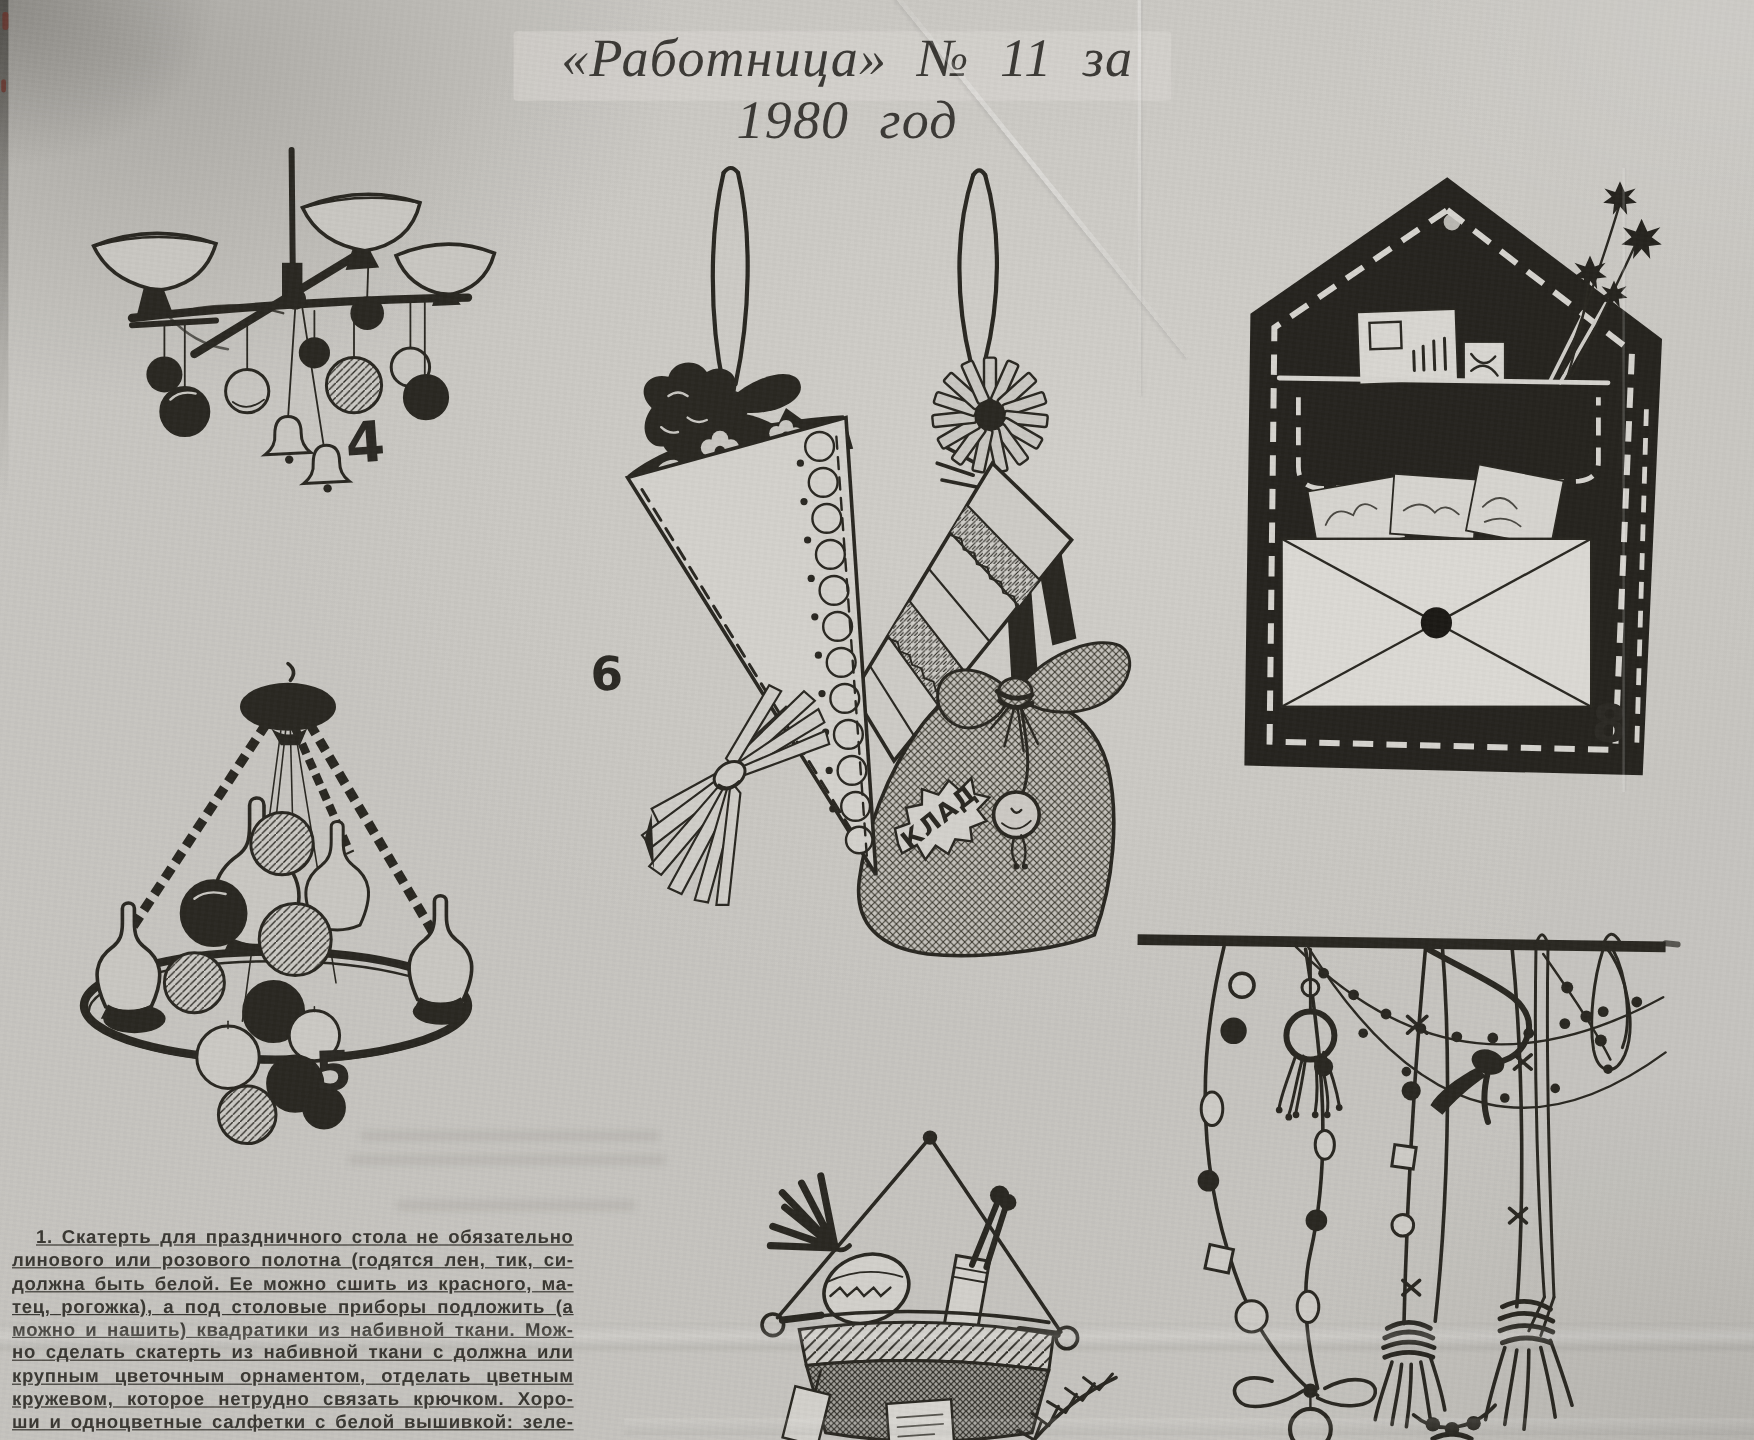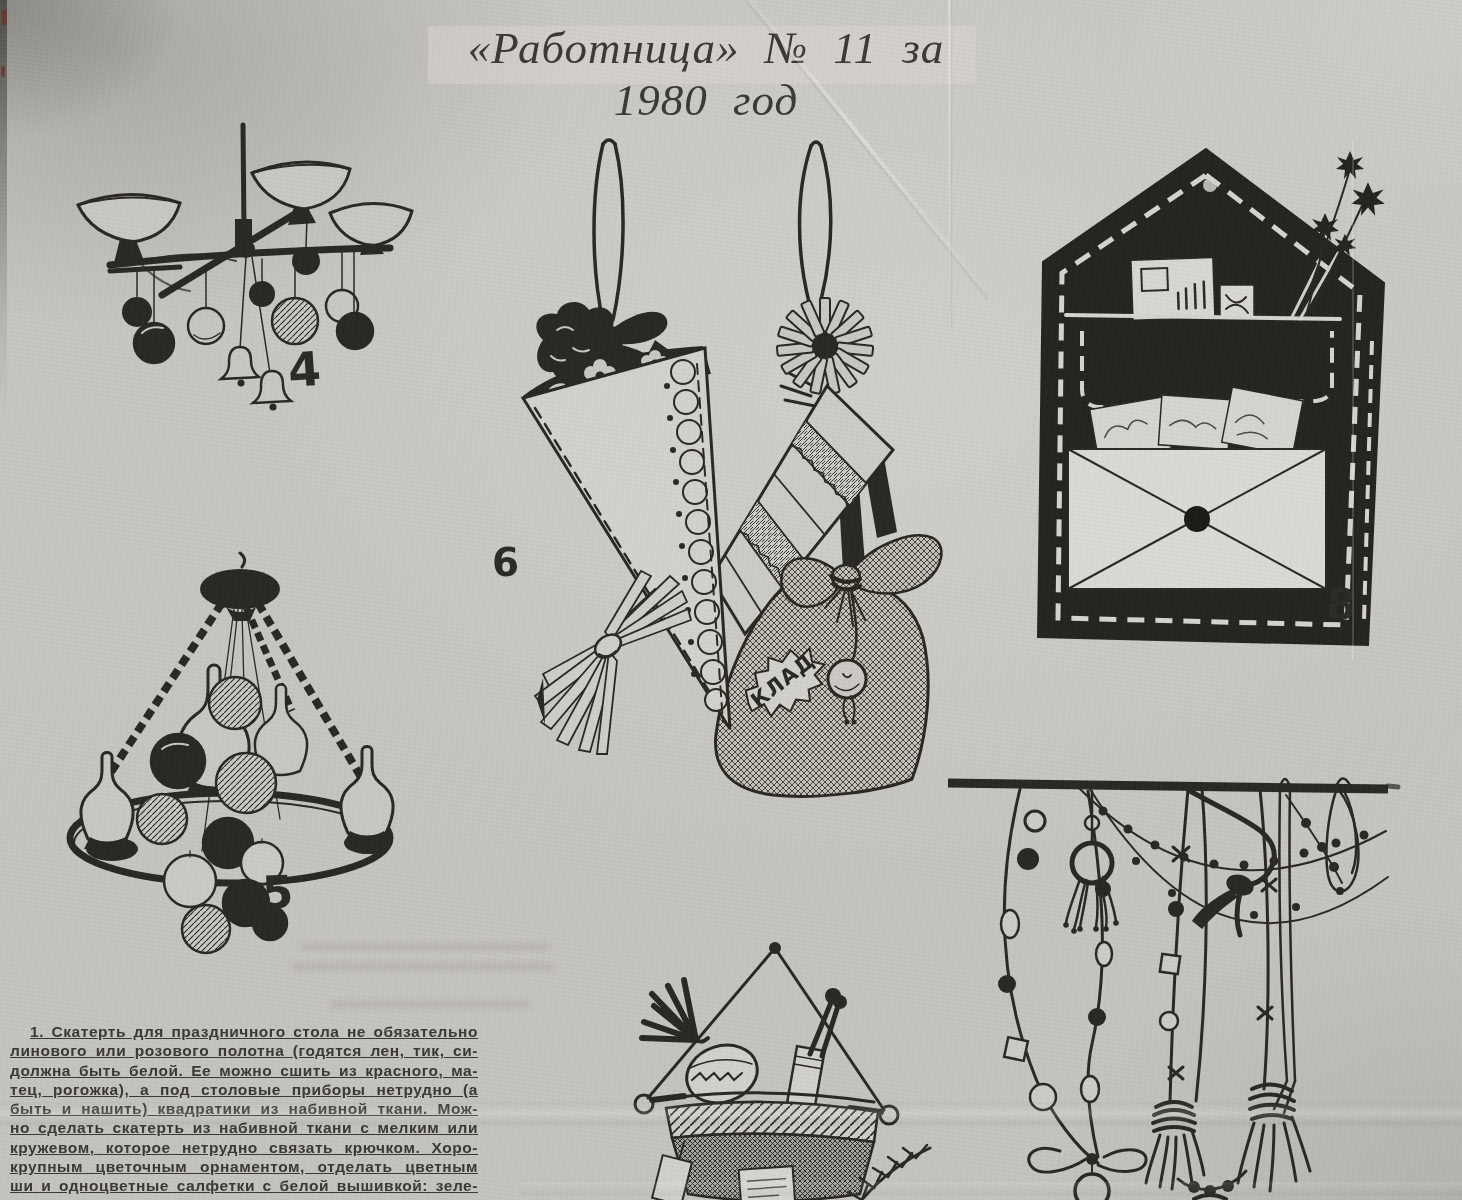--- a/index.html
+++ b/index.html
@@ -521,7 +521,7 @@
     <p class="first">1. Скатерть для праздничного стола не обязательно</p>
     <p>линового или розового полотна (годятся лен, тик, си-</p>
     <p>должна быть белой. Ее можно сшить из красного, ма-</p>
-    <p>тец, рогожка), а под столовые приборы нетрудно (а</p>
+    <p>тец, рогожка), а под столовые приборы подложить (а</p>
     <p>быть и нашить) квадратики из набивной ткани. Мож-</p>
     <p>но сделать скатерть из набивной ткани с мелким или</p>
     <p>кружевом, которое нетрудно связать крючком. Хоро-</p>

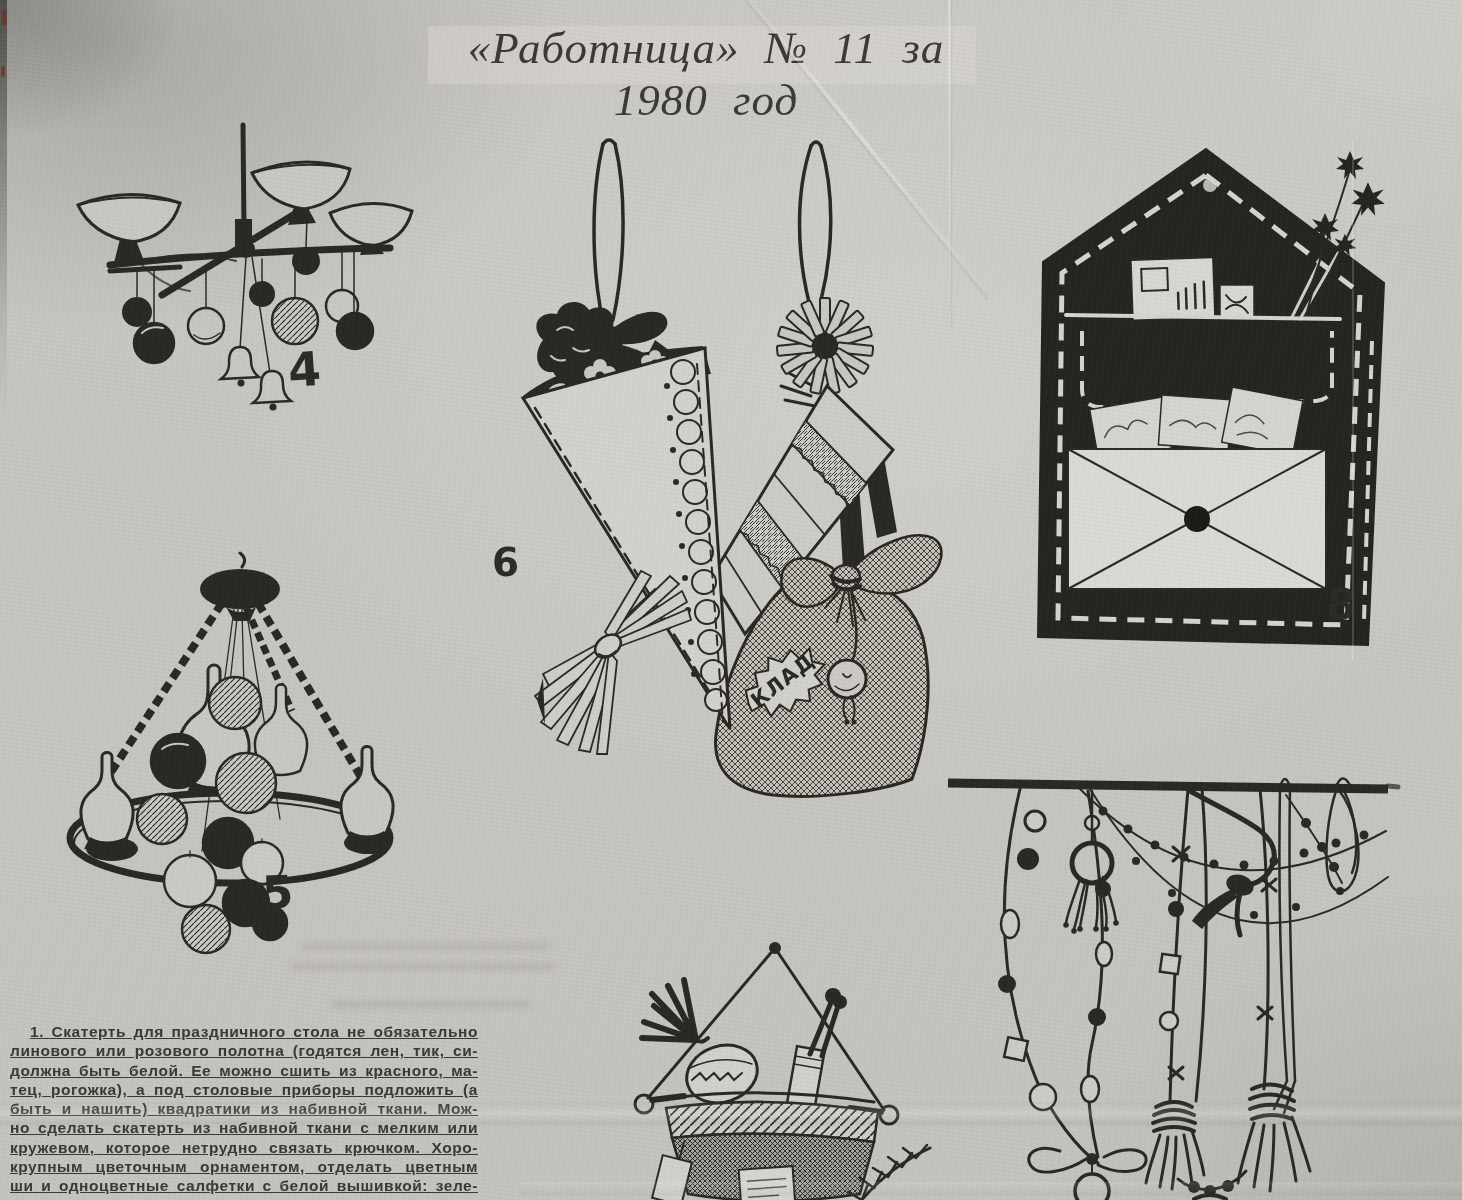--- a/index.html
+++ b/index.html
@@ -522,7 +522,7 @@
     <p>линового или розового полотна (годятся лен, тик, си-</p>
     <p>должна быть белой. Ее можно сшить из красного, ма-</p>
     <p>тец, рогожка), а под столовые приборы подложить (а</p>
-    <p>быть и нашить) квадратики из набивной ткани. Мож-</p>
+    <p>можно и нашить) квадратики из набивной ткани. Мож-</p>
     <p>но сделать скатерть из набивной ткани с мелким или</p>
     <p>кружевом, которое нетрудно связать крючком. Хоро-</p>
     <p>крупным цветочным орнаментом, отделать цветным</p>

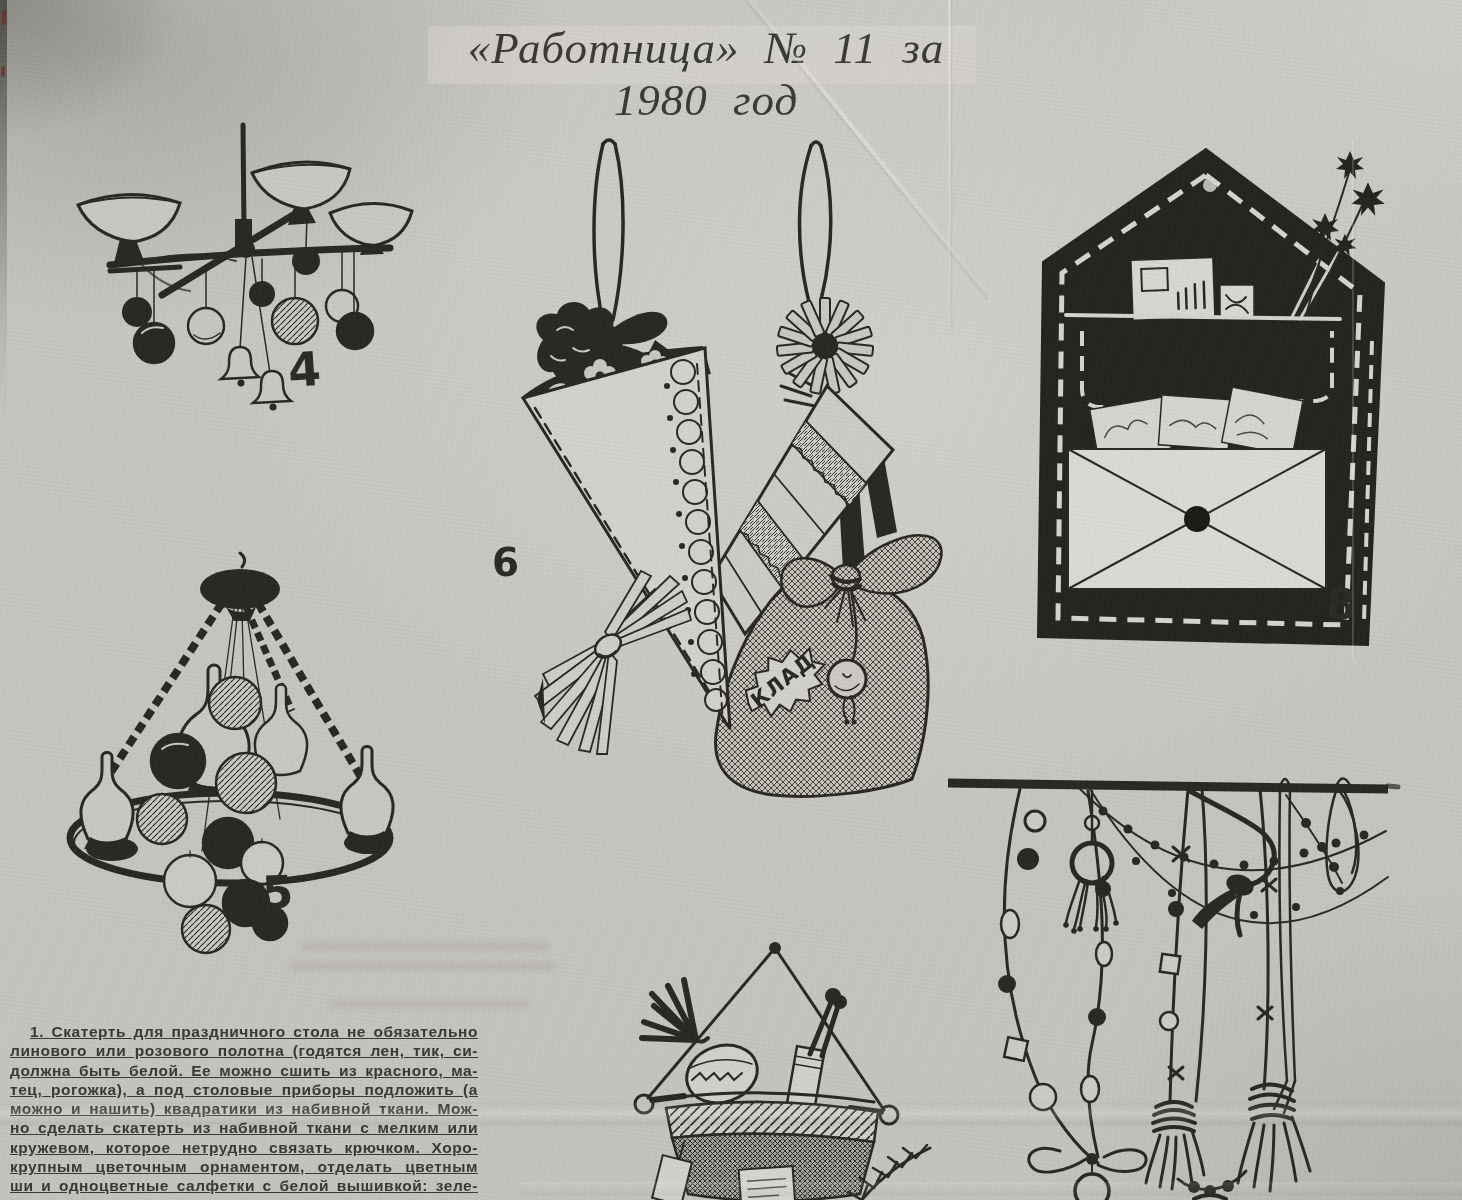--- a/index.html
+++ b/index.html
@@ -523,7 +523,7 @@
     <p>должна быть белой. Ее можно сшить из красного, ма-</p>
     <p>тец, рогожка), а под столовые приборы подложить (а</p>
     <p>можно и нашить) квадратики из набивной ткани. Мож-</p>
-    <p>но сделать скатерть из набивной ткани с мелким или</p>
+    <p>но сделать скатерть из набивной ткани с должна или</p>
     <p>кружевом, которое нетрудно связать крючком. Хоро-</p>
     <p>крупным цветочным орнаментом, отделать цветным</p>
     <p>ши и одноцветные салфетки с белой вышивкой: зеле-</p>

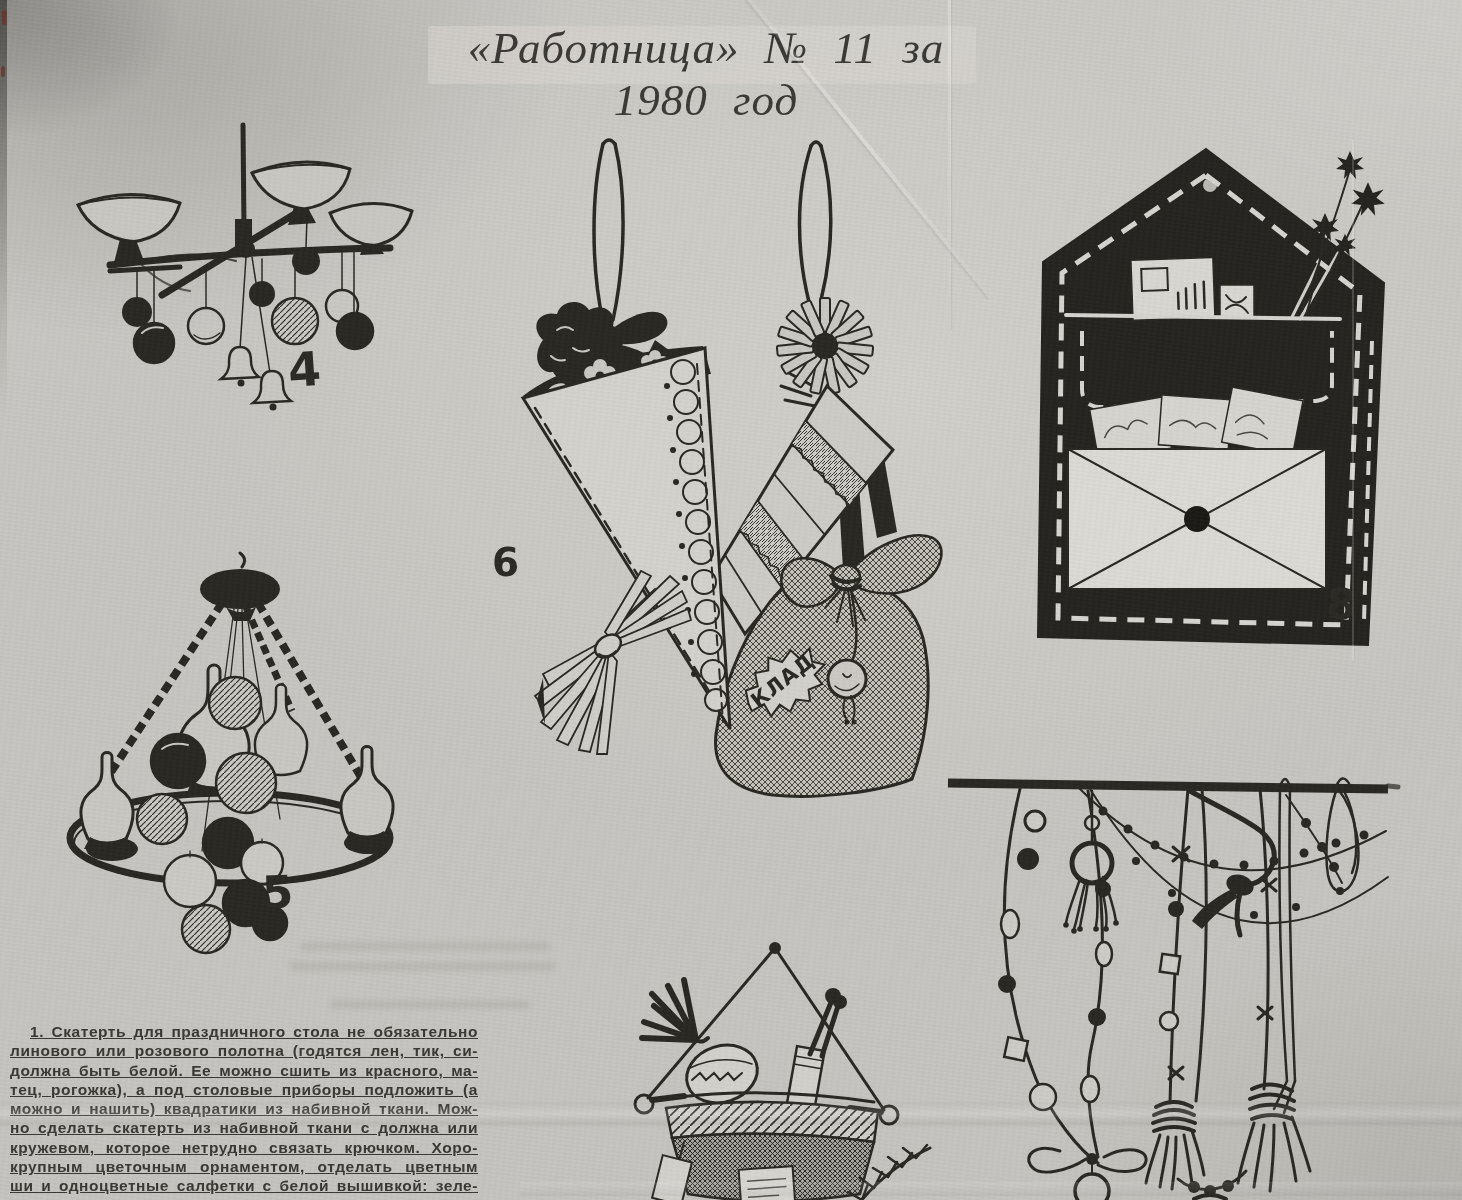--- a/index.html
+++ b/index.html
@@ -524,8 +524,8 @@
     <p>тец, рогожка), а под столовые приборы подложить (а</p>
     <p>можно и нашить) квадратики из набивной ткани. Мож-</p>
     <p>но сделать скатерть из набивной ткани с должна или</p>
+    <p>крупным цветочным орнаментом, отделать цветным</p>
     <p>кружевом, которое нетрудно связать крючком. Хоро-</p>
-    <p>крупным цветочным орнаментом, отделать цветным</p>
     <p>ши и одноцветные салфетки с белой вышивкой: зеле-</p>
     <p>ная еловая веточка, красная свеча, желтое «сияние».</p>
   </div>

